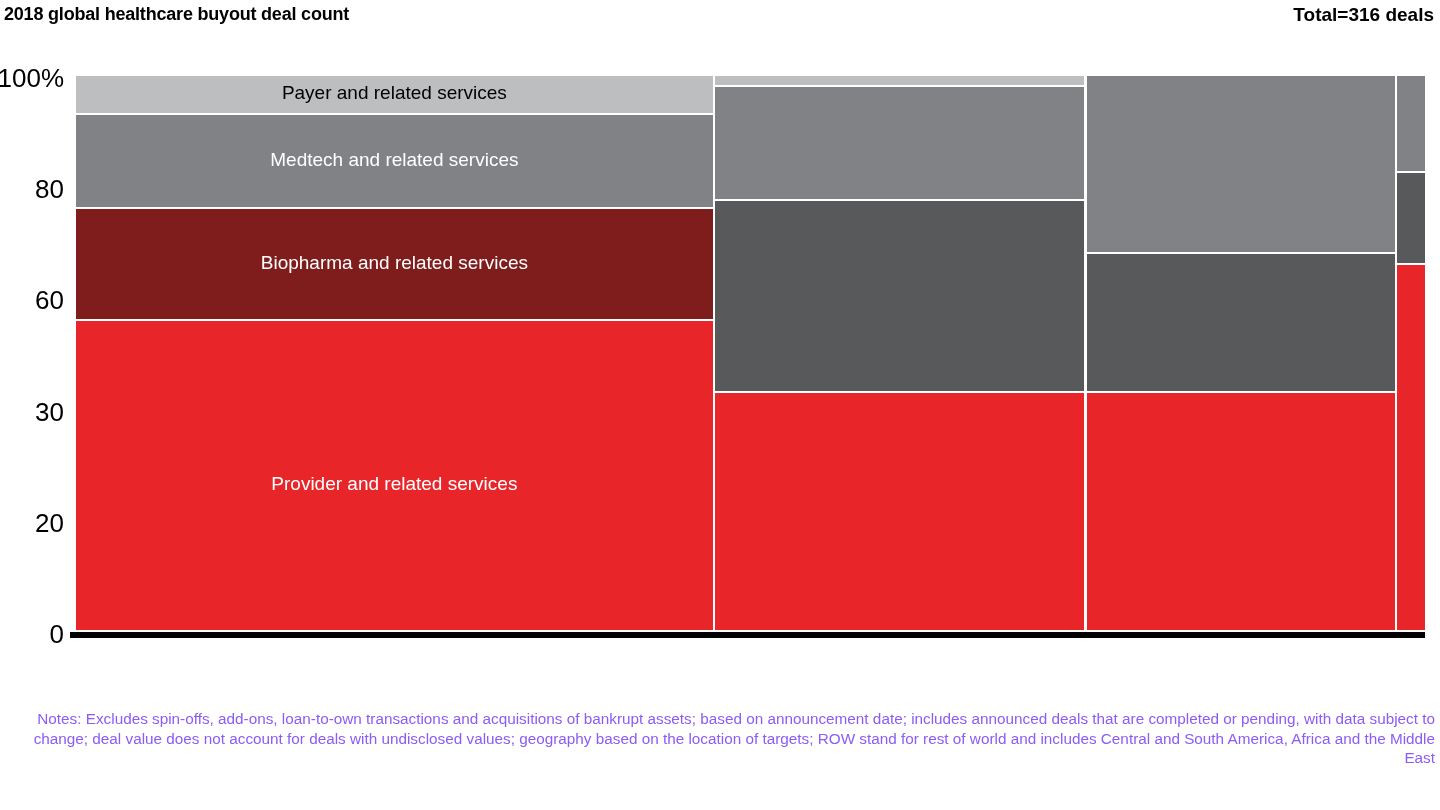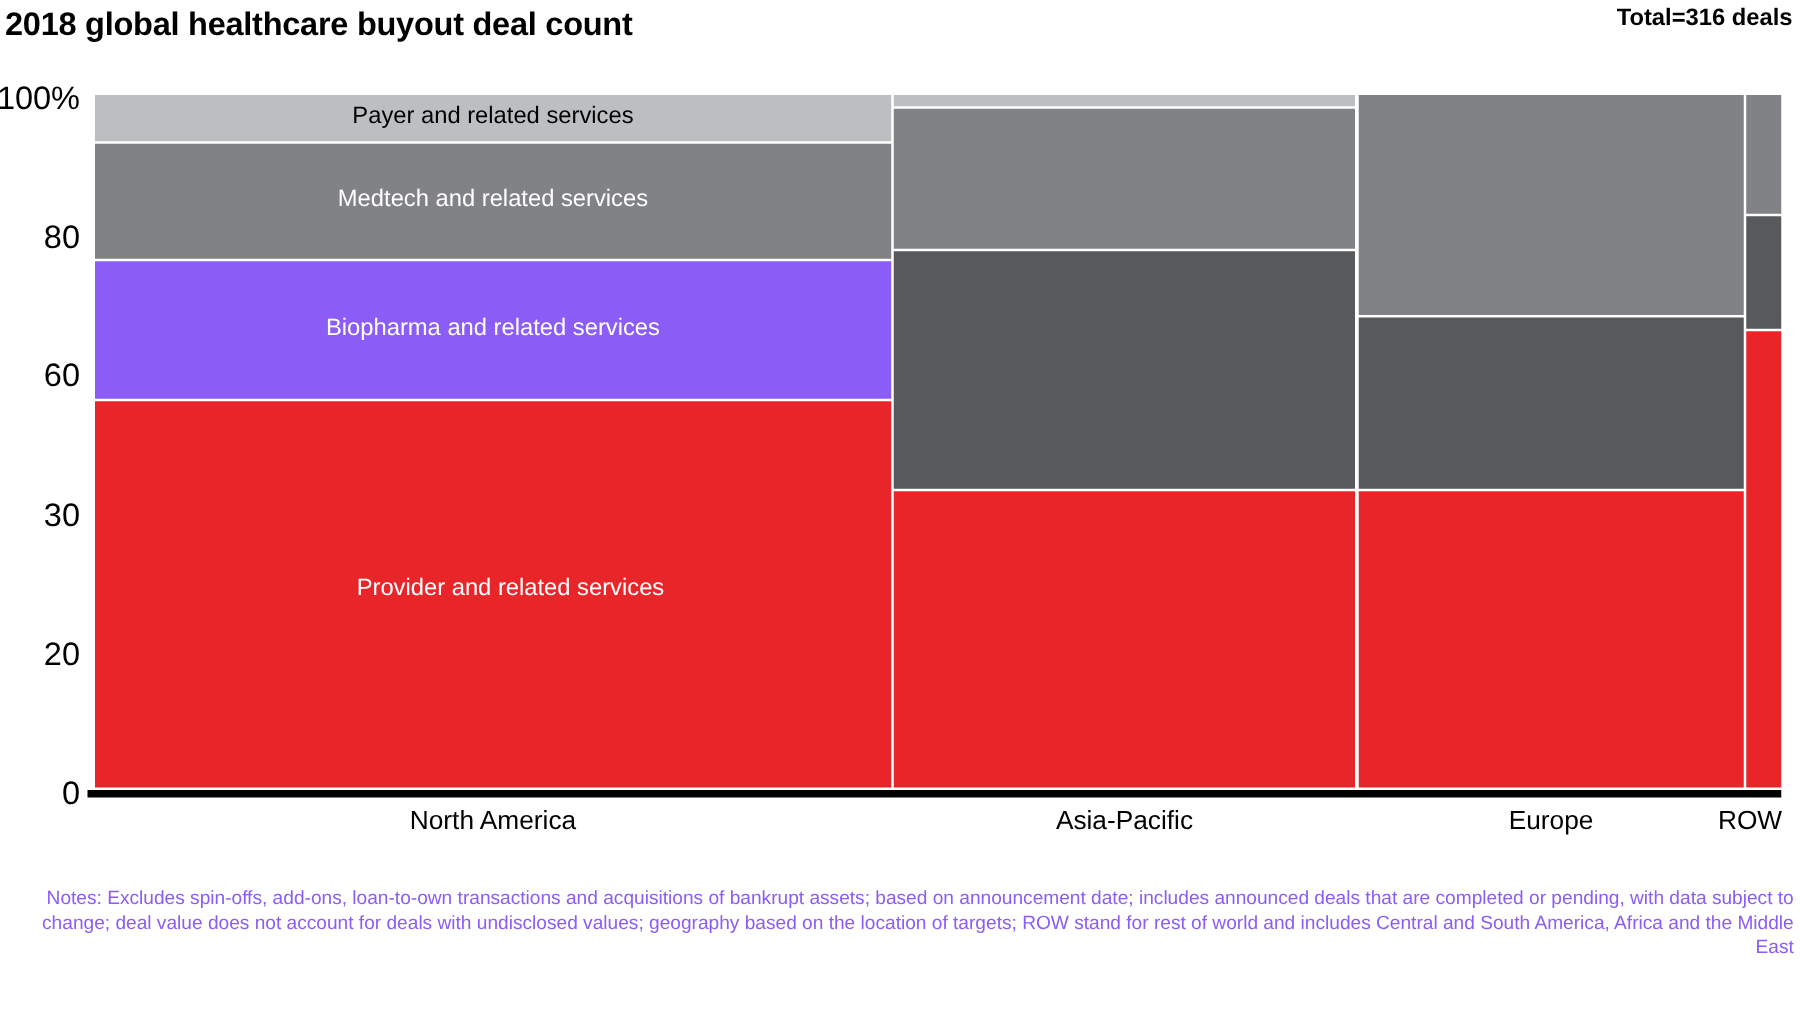--- a/index.html
+++ b/index.html
@@ -29,7 +29,7 @@
     position: absolute;
     left: 4px;
     top: 4px;
-    font-size: 26px;
+    font-size: 18px;
     font-weight: bold;
     letter-spacing: -0.2px;
     white-space: nowrap;

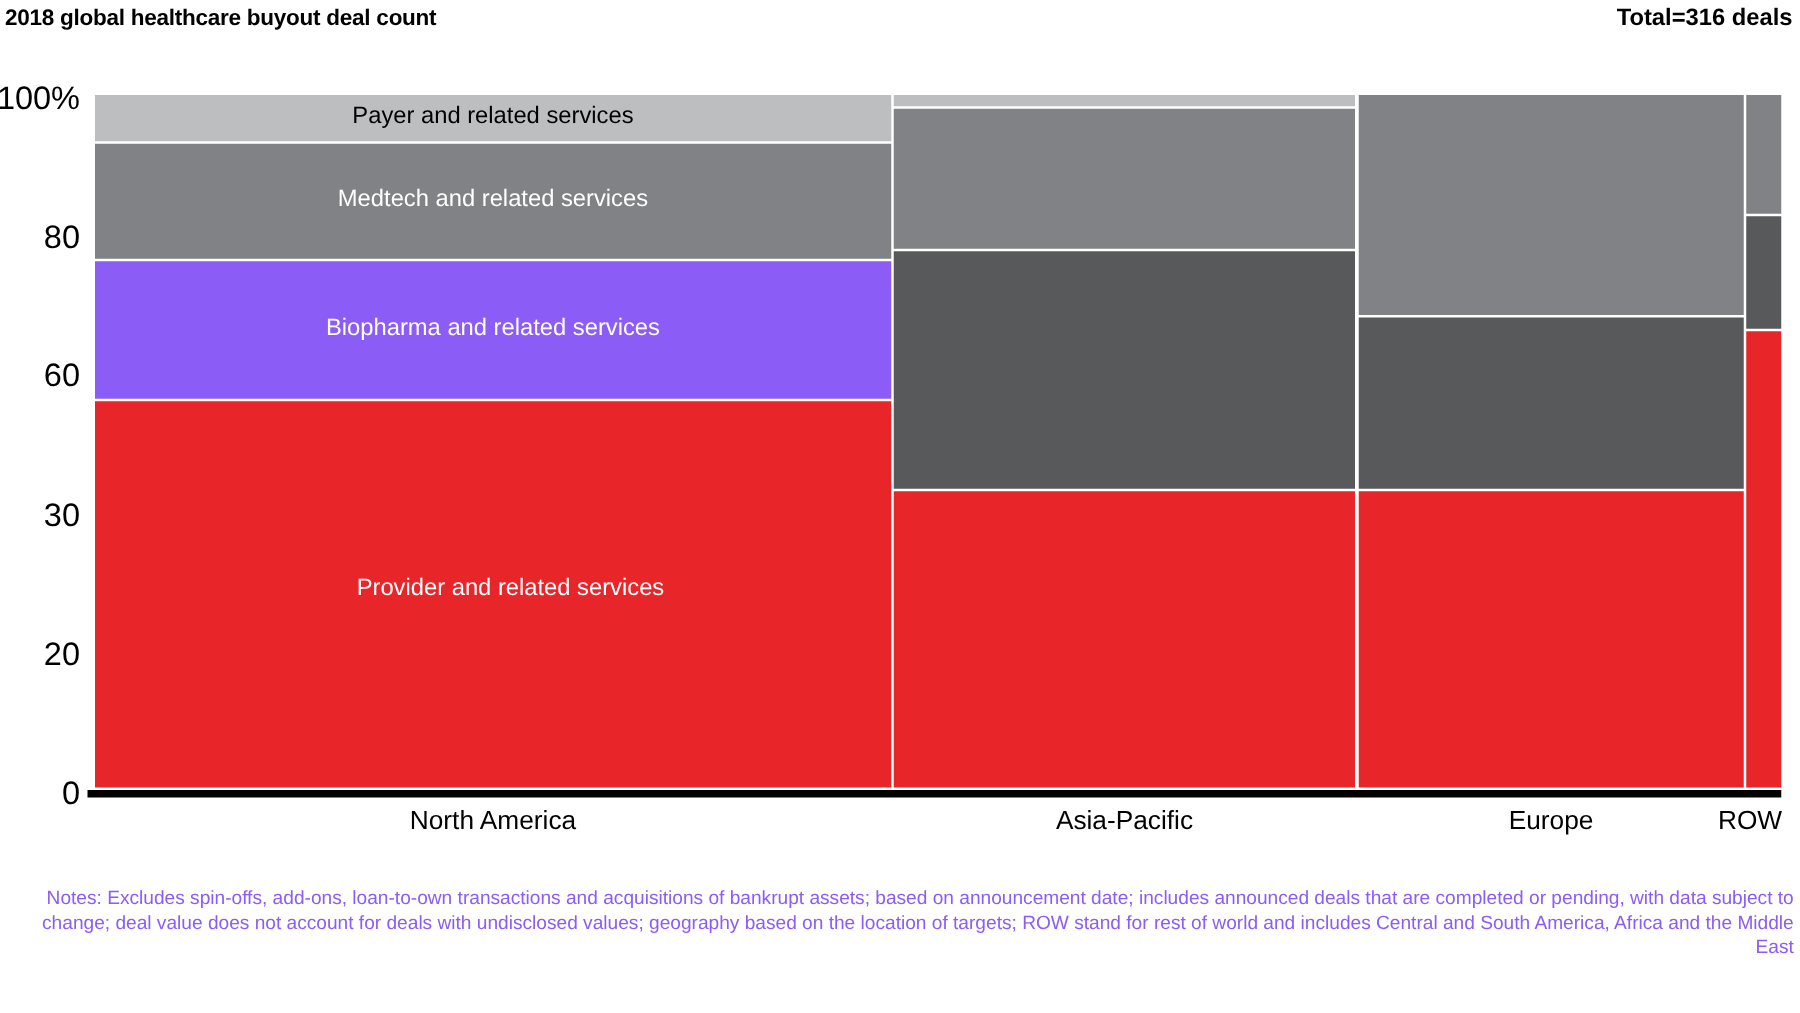--- a/index.html
+++ b/index.html
@@ -172,7 +172,7 @@
         <div class="seg" style="top: 38.92px; height: 92.52px; background: rgb(128, 130, 133);">
           <div class="seg-label" style="color: #ffffff; top: 35.26px;">Medtech and related services</div>
         </div>
-        <div class="seg" style="top: 133.44px; height: 109.2px; background: #8b5cf6;">
+        <div class="seg" style="top: 133.44px; height: 109.2px; background: #7f1d1d;">
           <div class="seg-label" style="color: rgb(255, 255, 255); top: 43.6px;">Biopharma and related services</div>
         </div>
         <div class="seg" style="top: 244.64px; height: 309.36px; background: rgb(232, 38, 42);">

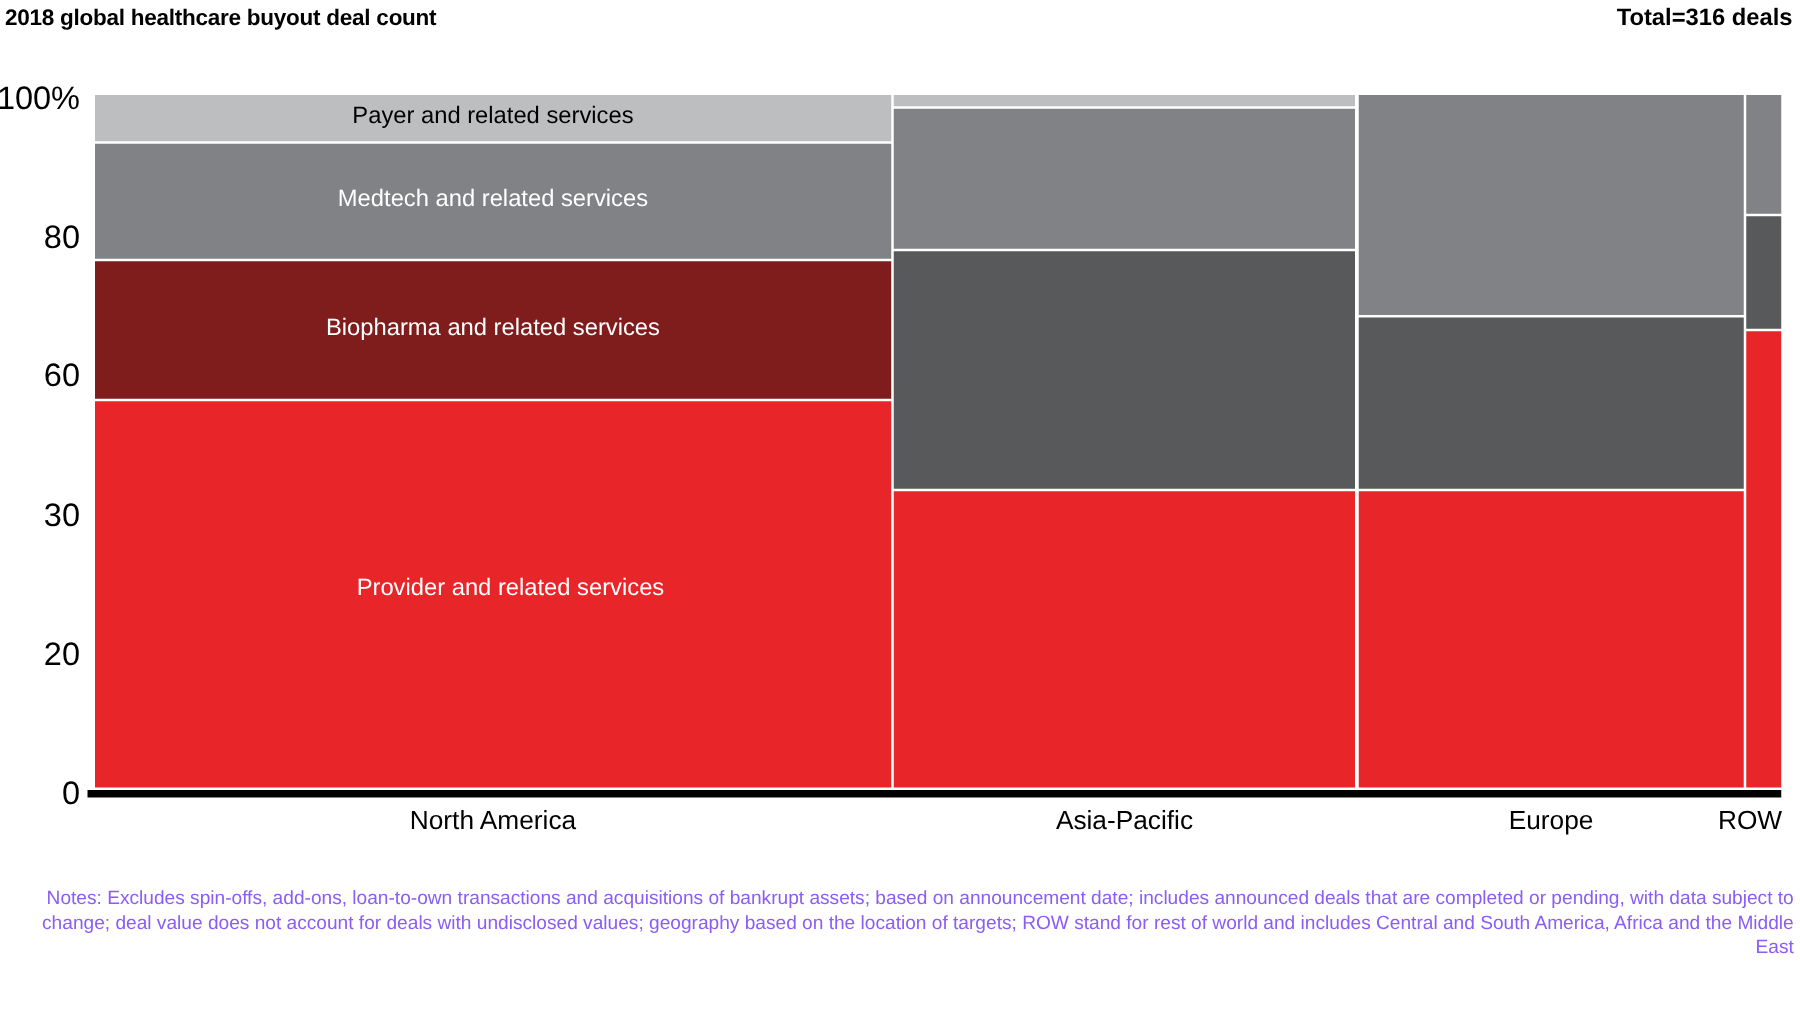--- a/index.html
+++ b/index.html
@@ -176,7 +176,7 @@
           <div class="seg-label" style="color: rgb(255, 255, 255); top: 43.6px;">Biopharma and related services</div>
         </div>
         <div class="seg" style="top: 244.64px; height: 309.36px; background: rgb(232, 38, 42);">
-          <div class="seg-label" style="color: rgb(255, 255, 255); top: 140px; margin-left: 14px;">Provider and related services</div>
+          <div class="seg-label" style="color: rgb(255, 255, 255); top: 153px;">Provider and related services</div>
         </div>
       </div>
       <div class="col" style="left: 47.35%; width: 27.4%;">

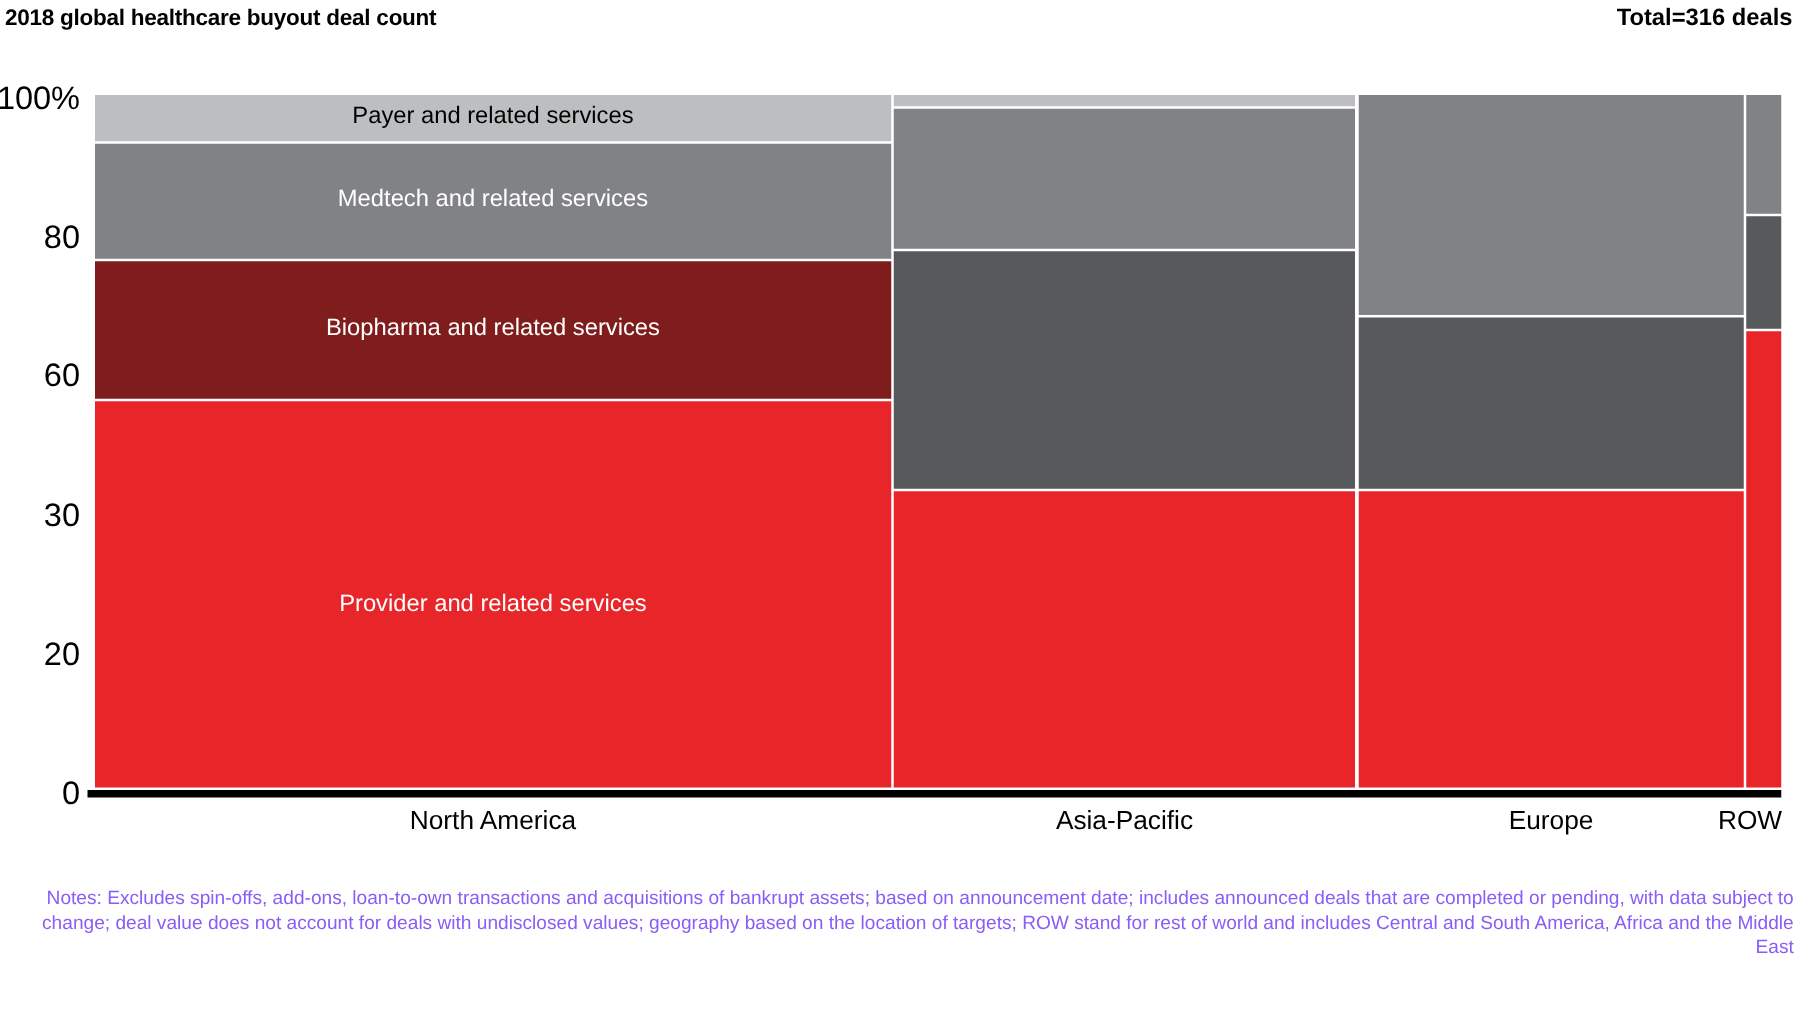--- a/index.html
+++ b/index.html
@@ -197,12 +197,6 @@
       </div>
     </div>
   <div id="baseline"></div>
-  <div id="x-axis">
-      <div class="xtick" style="left: 394.364px;">North America</div>
-      <div class="xtick" style="left: 899.564px;">Asia-Pacific</div>
-      <div class="xtick" style="left: 1240.86px;">Europe</div>
-      <div class="xtick" style="left: 1400px;">ROW</div>
-    </div>
 </div>
 
 <div id="footnotes">

